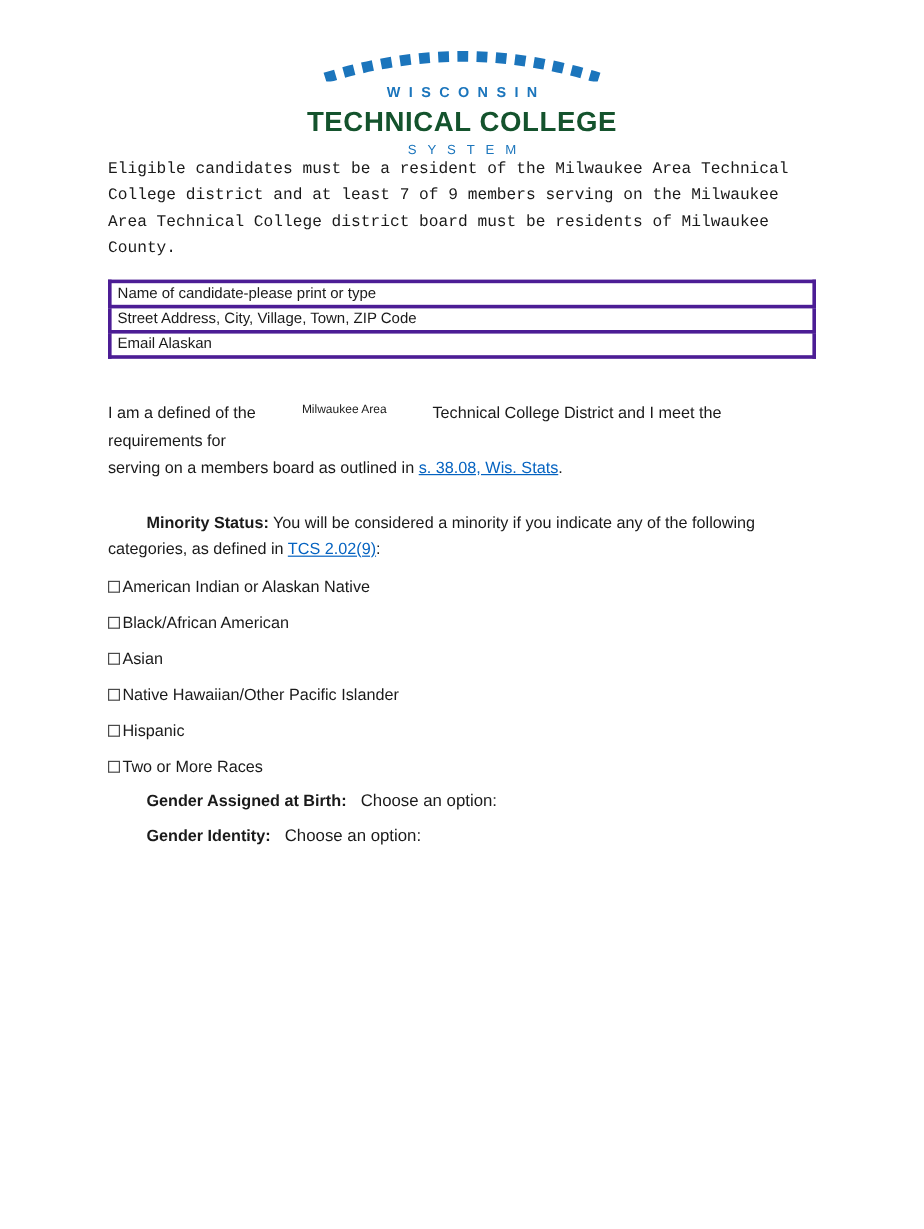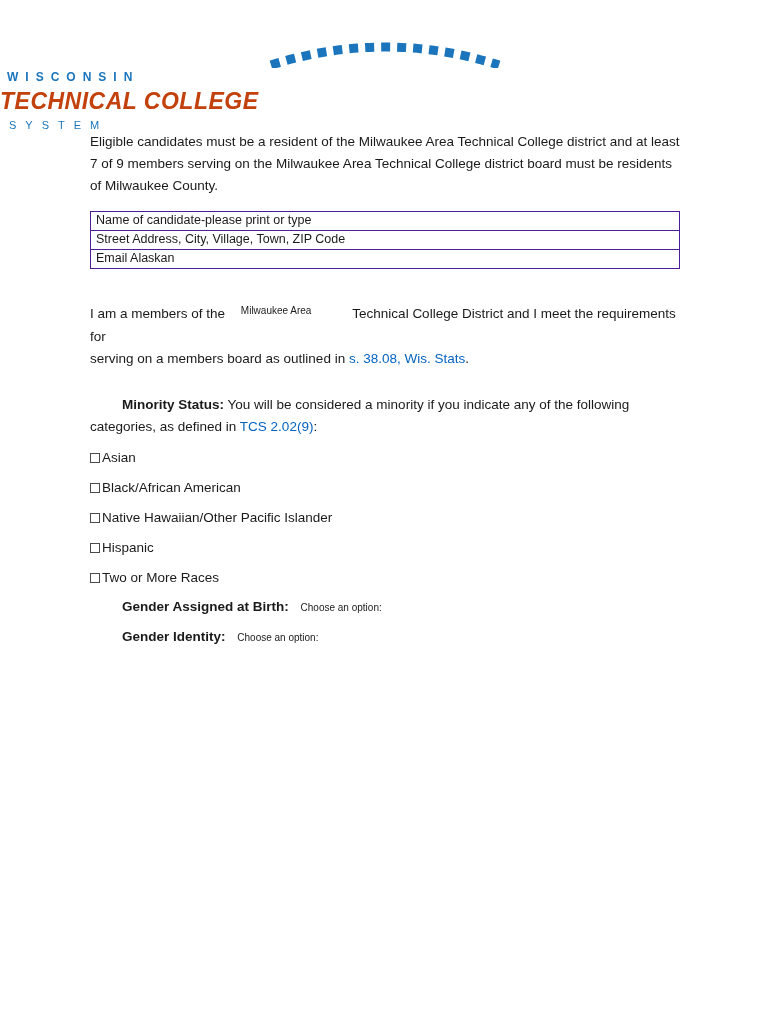--- a/index.html
+++ b/index.html
@@ -18,7 +18,7 @@
   }
 
   
-  .logo { padding-top: 38px; }
+  .logo { text-align: center; padding-top: 38px; }
   .logo .arc { display: block; margin: 0 auto; }
   .logo .wisconsin {
     color: #1b75bc;

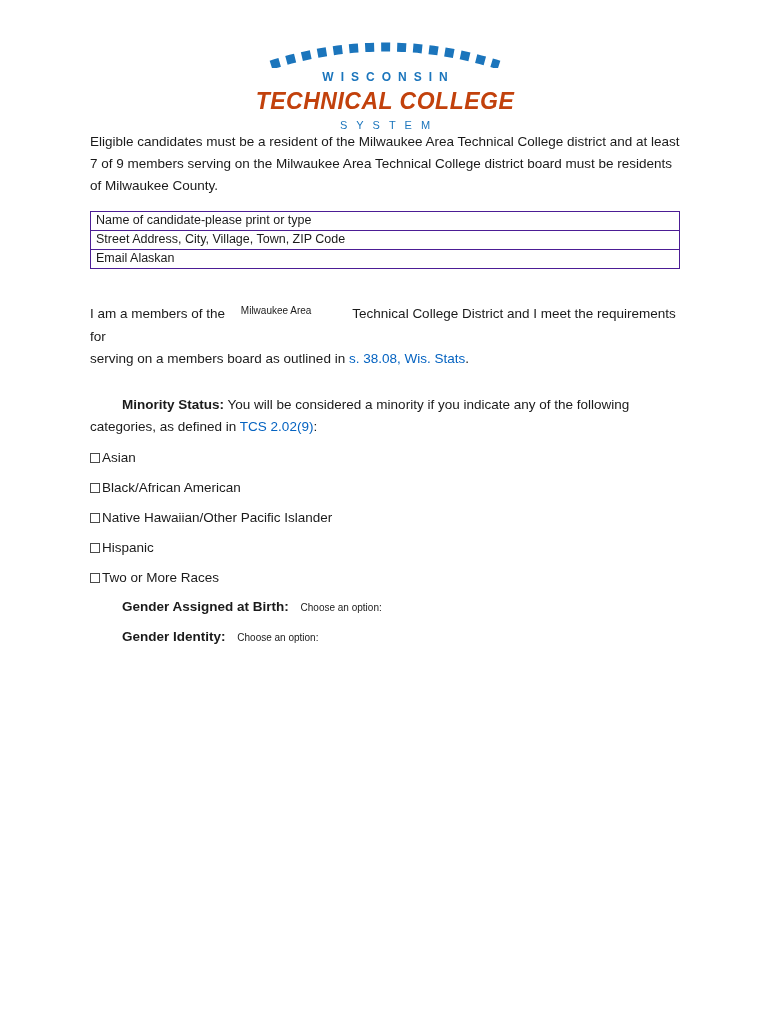--- a/index.html
+++ b/index.html
@@ -29,12 +29,11 @@
     text-indent: 7px; 
   }
   .logo .tc {
-    color: #c2410c;
+    color: #14532d;
     font-size: 23px;
     font-weight: bold;
     letter-spacing: 0.5px;
     margin-top: 4px;
-    font-style: italic;
   }
   .logo .system {
     color: #1b75bc;

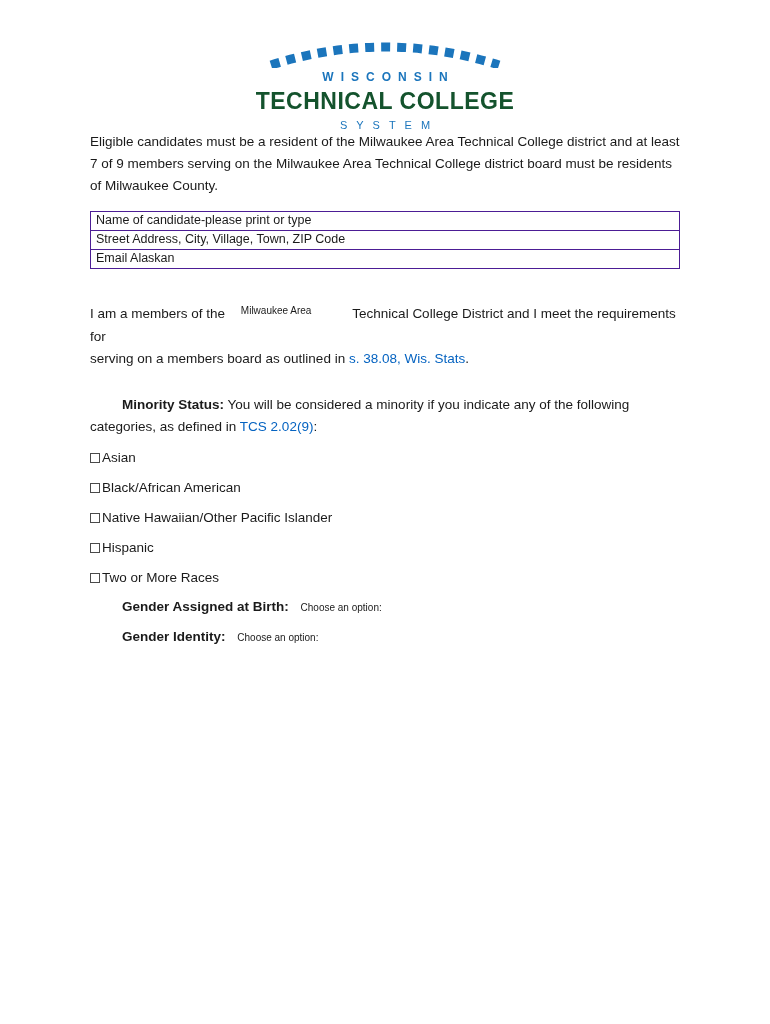--- a/index.html
+++ b/index.html
@@ -51,7 +51,7 @@
     font-weight: bold;
     margin: 10px 0 14px 0;
   }
-  p.intro { margin: 0 0 14px 0; }
+  p.intro { margin: 0 0 14px 0; font-family: Liberation Mono, monospace; }
 
   table.candidate {
     border-collapse: collapse;

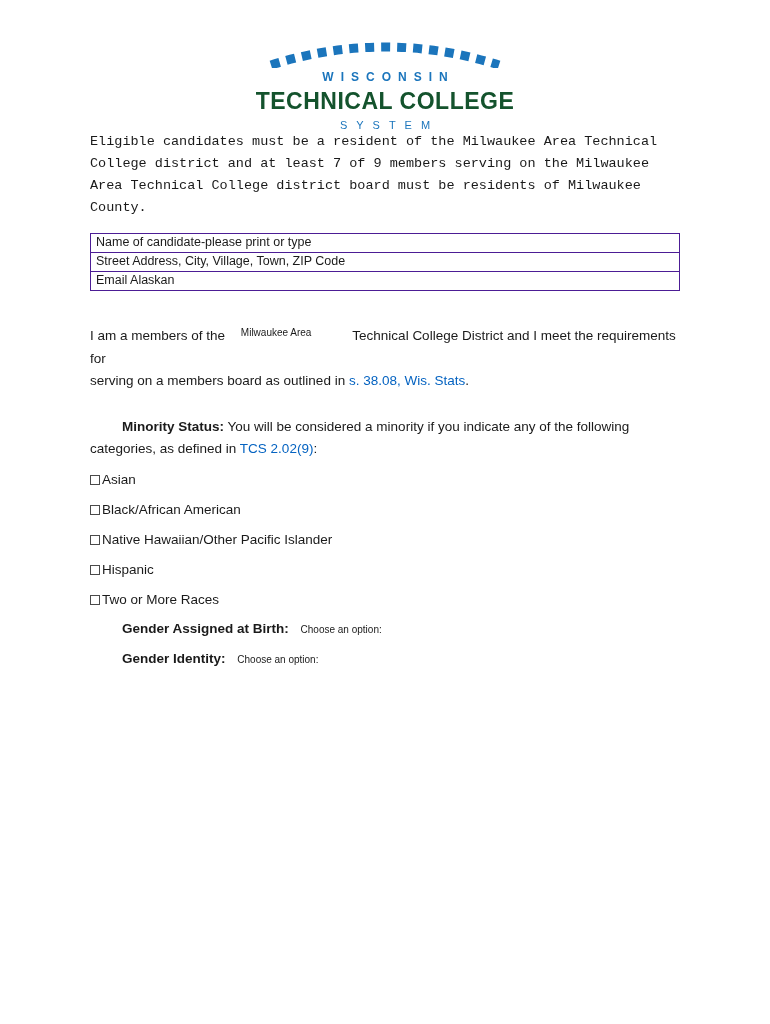--- a/index.html
+++ b/index.html
@@ -59,7 +59,7 @@
     margin: 4px 0 0 0;
   }
   table.candidate td {
-    border: 1px solid #4c1d95;
+    border: 3px solid #4c1d95;
     font-size: 12.5px;
     padding: 1px 5px 2px 5px;
     height: 18px;

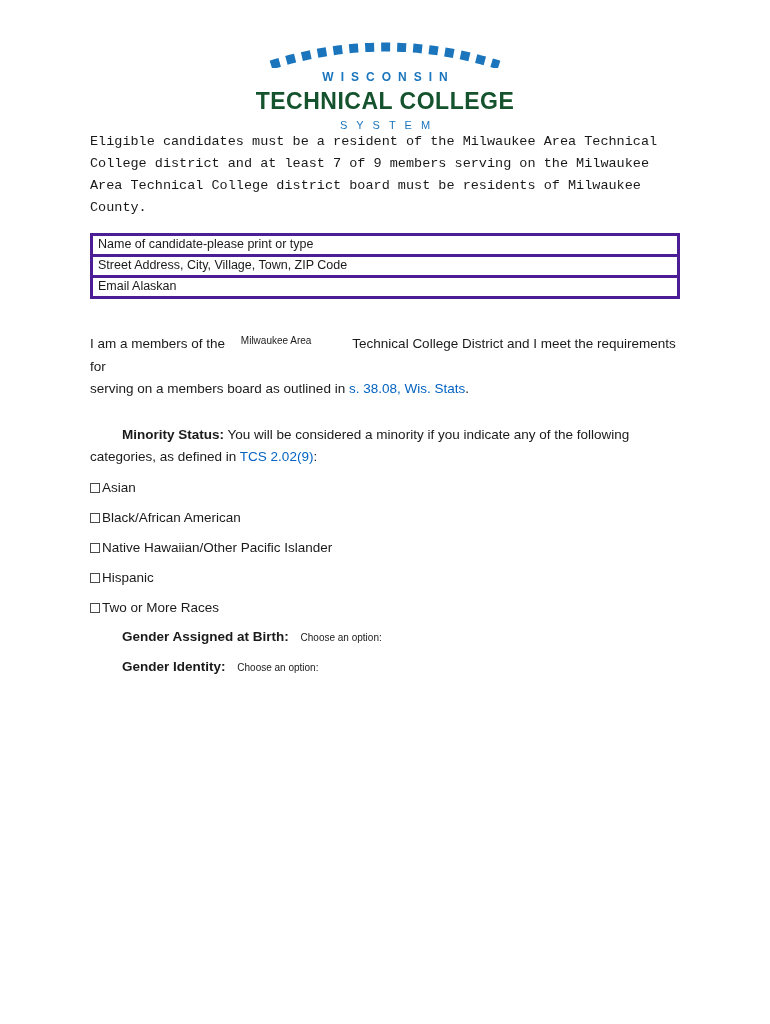--- a/index.html
+++ b/index.html
@@ -136,7 +136,7 @@
     </table>
 
     <div class="residency">
-      <span>I am a members of the</span>
+      <span>I am a defined of the</span>
       <span class="district">Milwaukee Area</span>
       <span>Technical College District and I meet the requirements for</span><br>
       <span>serving on a members board as outlined in</span>

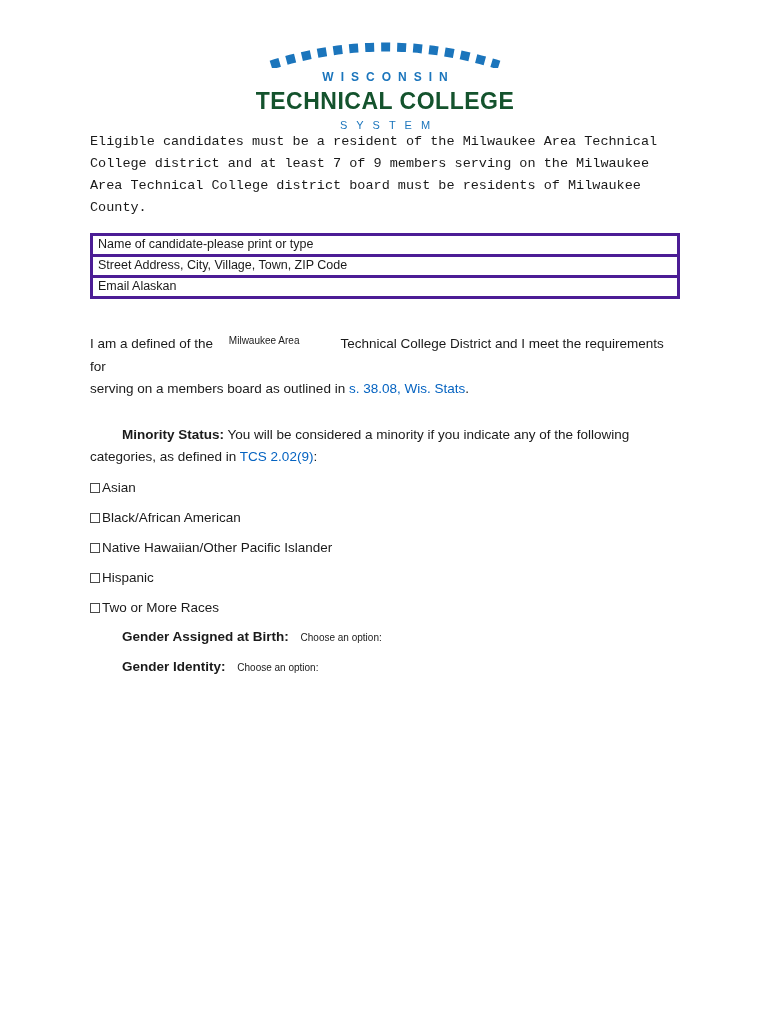--- a/index.html
+++ b/index.html
@@ -73,7 +73,8 @@
     font-size: 10px;
     position: relative;
     top: -4px;
-    margin: 0 12px;
+    margin: 0 22px;
+    text-align: center;
   }
   a.doclink, span.doclink {
     color: #0563c1;

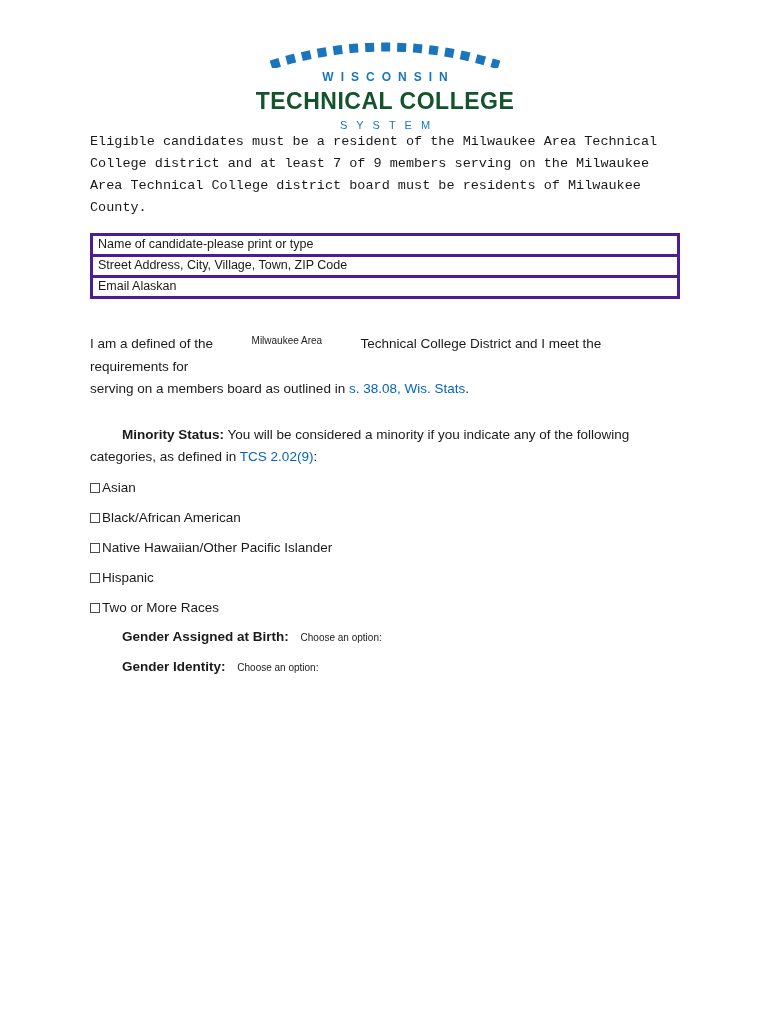--- a/index.html
+++ b/index.html
@@ -78,6 +78,7 @@
   }
   a.doclink, span.doclink {
     color: #0563c1;
+    text-decoration: underline;
     cursor: pointer;
   }
 

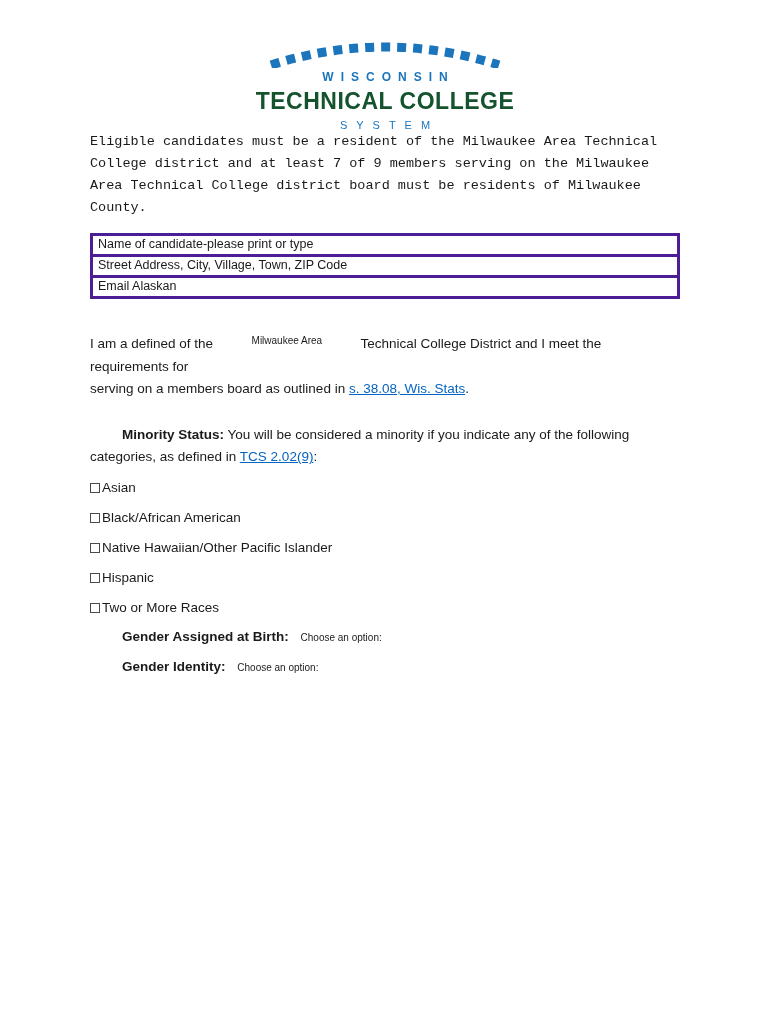--- a/index.html
+++ b/index.html
@@ -150,6 +150,9 @@
     </div>
 
     <div class="cb-row">
+      <span class="cb"></span><span>American Indian or Alaskan Native</span>
+    </div>
+    <div class="cb-row">
       <span class="cb"></span><span>Asian</span>
     </div>
     <div class="cb-row">

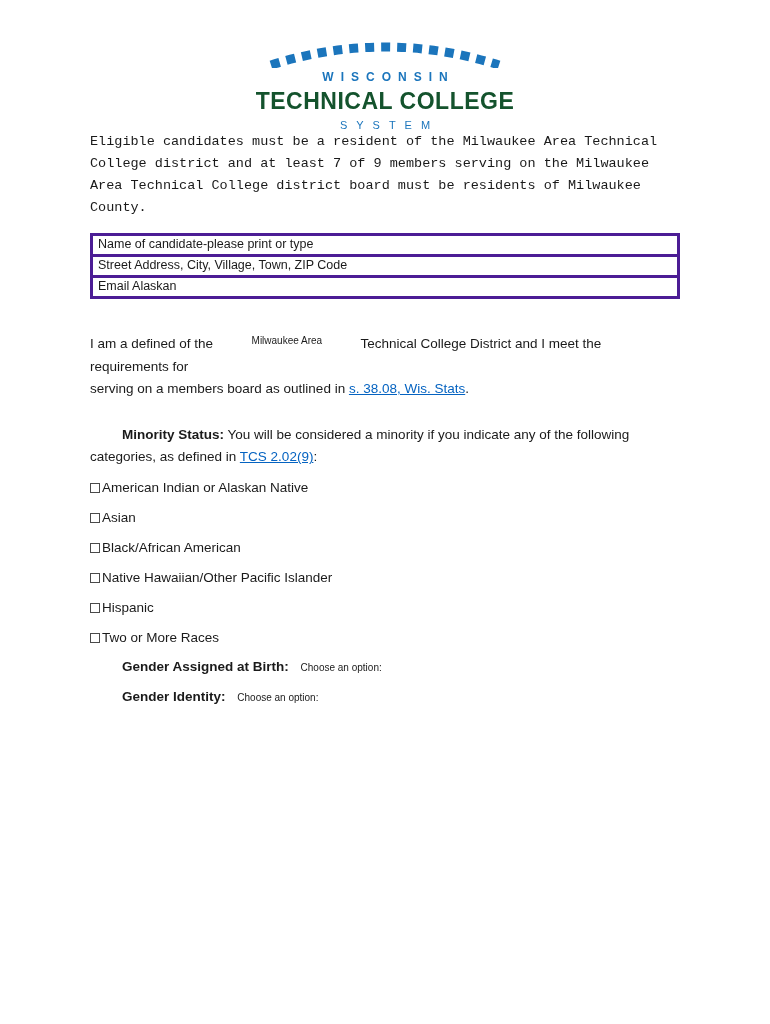--- a/index.html
+++ b/index.html
@@ -153,10 +153,10 @@
       <span class="cb"></span><span>American Indian or Alaskan Native</span>
     </div>
     <div class="cb-row">
-      <span class="cb"></span><span>Asian</span>
+      <span class="cb"></span><span>Black/African American</span>
     </div>
     <div class="cb-row">
-      <span class="cb"></span><span>Black/African American</span>
+      <span class="cb"></span><span>Asian</span>
     </div>
     <div class="cb-row">
       <span class="cb"></span><span>Native Hawaiian/Other Pacific Islander</span>

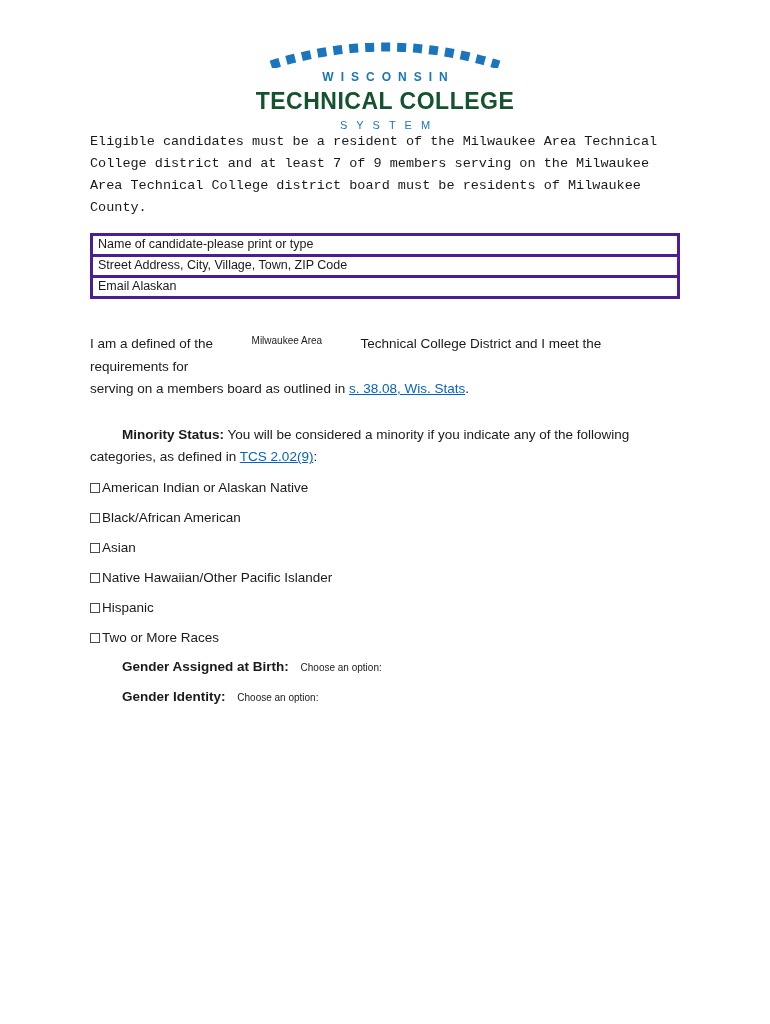--- a/index.html
+++ b/index.html
@@ -98,7 +98,7 @@
 
   .gender-row { margin-top: 8px; line-height: 21px; }
   .gender-row .dropdown {
-    font-size: 10px;
+    font-size: 14px;
     margin-left: 8px;
     color: #1a1a1a;
     cursor: pointer;

